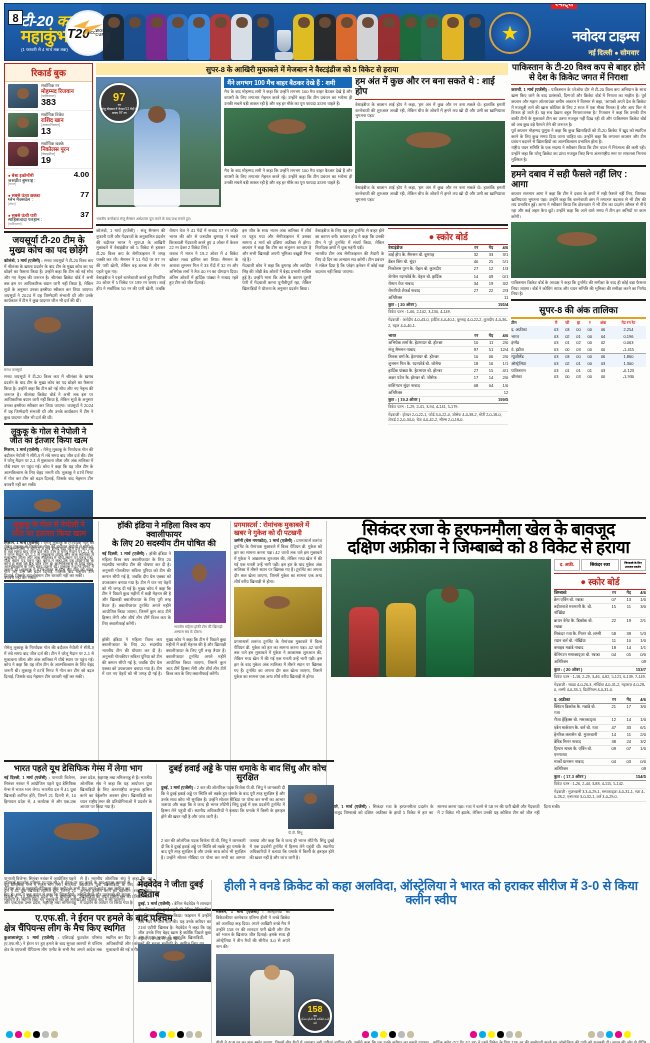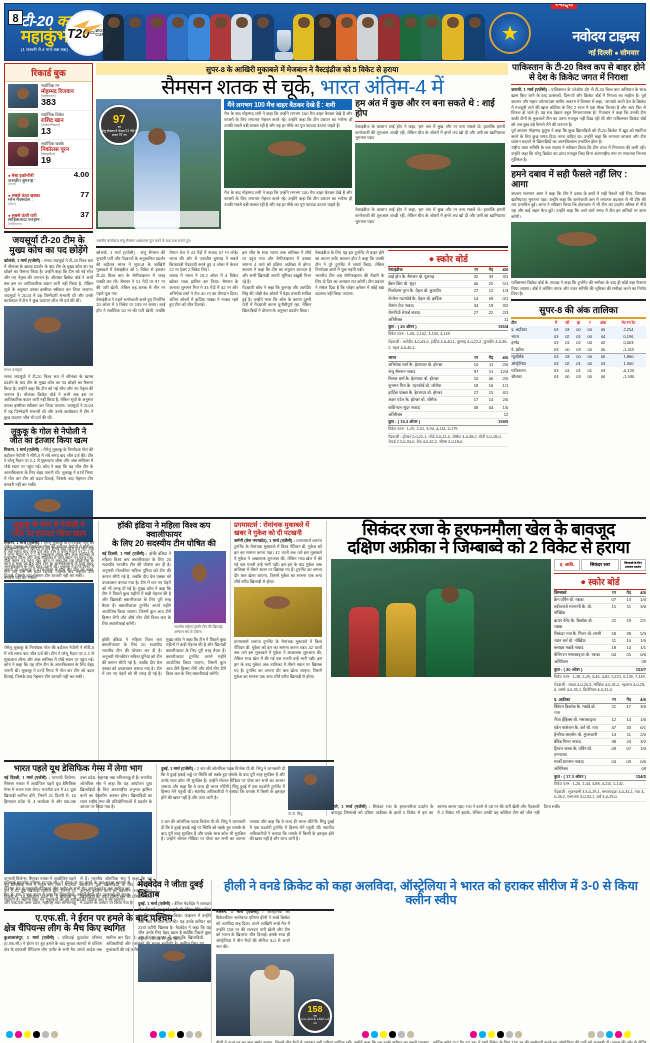--- a/index.html
+++ b/index.html
@@ -309,10 +309,6 @@
     <div class="col-mid">
 
       <div class="kicker">सुपर-8 के आखिरी मुकाबले में मेजबान ने वैस्टइंडीज को 5 विकेट से हराया</div>
-      <div class="lead-head">
-        <span>सैमसन शतक से चूके,</span>
-        <span class="hl-blue">भारत अंतिम-4 में</span>
-      </div>
 
       <div style="display:flex;gap:3px;margin-top:2px;">
 

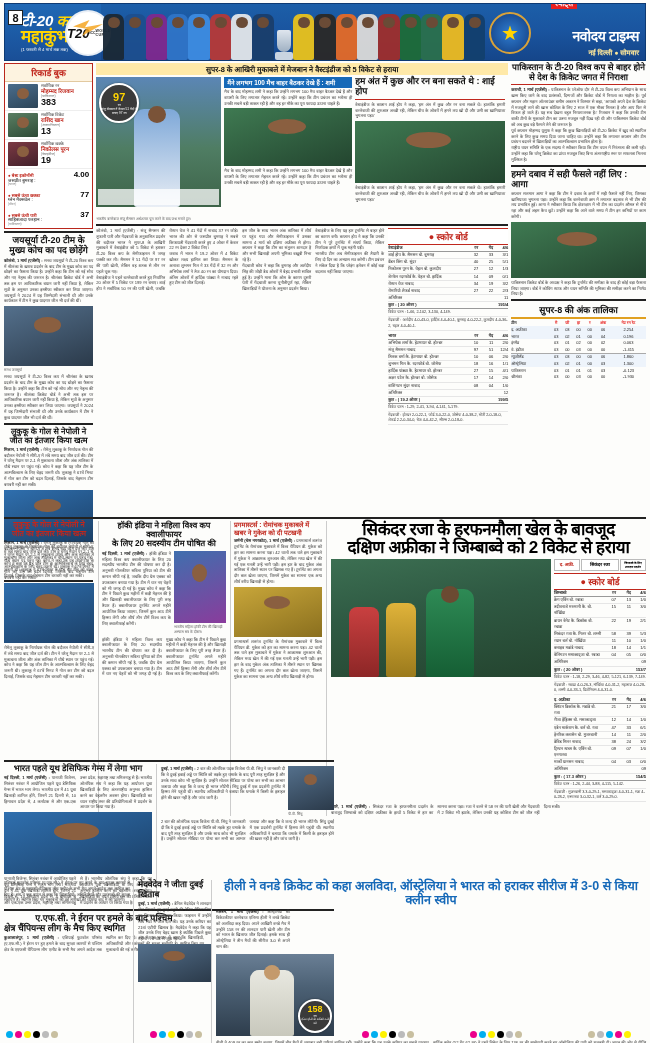--- a/index.html
+++ b/index.html
@@ -626,7 +626,7 @@
 
       <div style="flex:1;border-left:1px solid #ccc;padding-left:4px;">
         <div class="head2">सिकंदर रजा के हरफनमौला खेल के बावजूद</div>
-        <div class="head2">दक्षिण अफ्रीका ने जिम्बाब्वे को 2 विकेट से हराया</div>
+        <div class="head2">दक्षिण अफ्रीका ने जिम्बाब्वे को 8 विकेट से हराया</div>
         <div style="display:flex;gap:3px;margin-top:2px;">
           <div style="flex:1;">
             <div class="photo" style="height:118px;position:relative;">

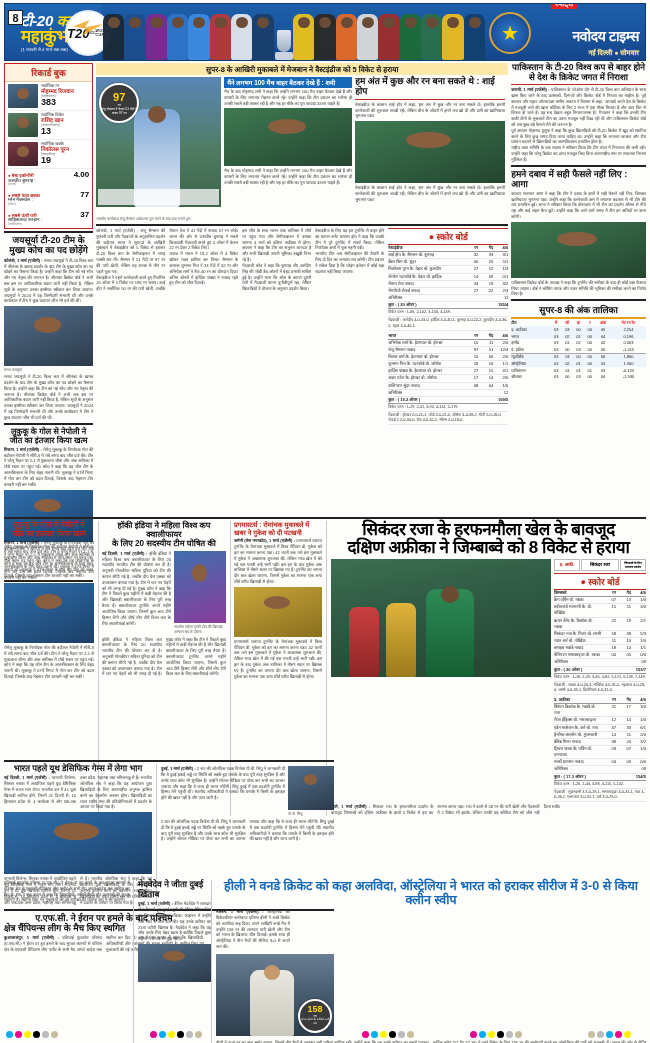--- a/index.html
+++ b/index.html
@@ -784,6 +784,7 @@
         <div class="txt twocol2" style="margin-top:2px;">पानाजी विजेन्स, सितंबर नवंबर में आयोजित पहले यूथ डेसिफिक गेम्स में भारत भाग लेगा। भारतीय दल में 41 युवा खिलाड़ी शामिल होंगे, जिनमें 21 दिल्ली से, 10 हिमाचल प्रदेश से, 4 कर्नाटक से और एक-एक उत्तर प्रदेश, महाराष्ट्र तथा तमिलनाडु से हैं। भारतीय ओलंपिक संघ ने कहा कि यह आयोजन युवा खिलाड़ियों के लिए अंतरराष्ट्रीय अनुभव हासिल करने का बेहतरीन अवसर होगा। खिलाड़ियों का चयन राष्ट्रीय स्तर की प्रतियोगिताओं में प्रदर्शन के आधार पर किया गया है।</div>
       </div>
       <div style="flex:1;border-left:1px solid #ccc;padding-left:4px;">
+        <div class="hl" style="font-size:8.4px;text-align:center;line-height:9.4px;">दुबई हवाई अड्डे के पास धमाके के बाद सिंधु और कोच सुरक्षित</div>
         <div style="display:flex;gap:3px;margin-top:2px;">
           <div class="txt" style="flex:1;">
             <span class="byline">दुबई, 1 मार्च (एजेंसी) :</span>

